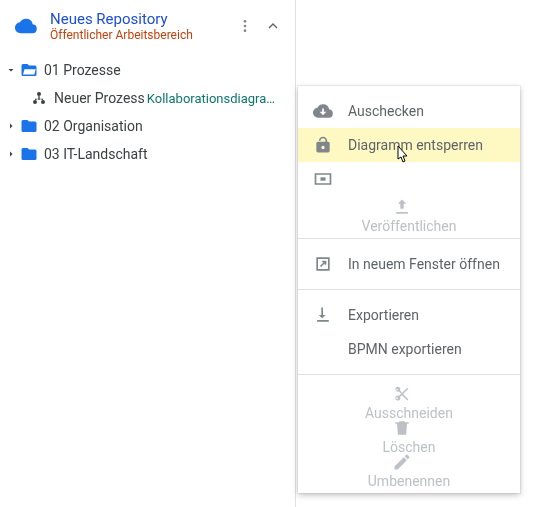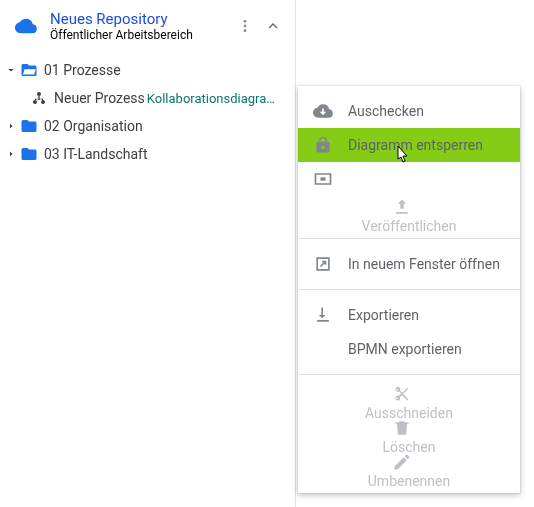--- a/index.html
+++ b/index.html
@@ -32,7 +32,7 @@
   }
   .repo-title-block { flex: 1; min-width: 0; }
   .repo-title { color: #1d4ed8; font-size: 15px; line-height: 1.2; }
-  .repo-subtitle { color: #000000; font-size: 12px; line-height: 1.2; }
+  .repo-subtitle { color: #c2410c; font-size: 12px; line-height: 1.2; }
   .kebab {
     width: 24px; height: 24px;
     display: flex; align-items: center; justify-content: center;

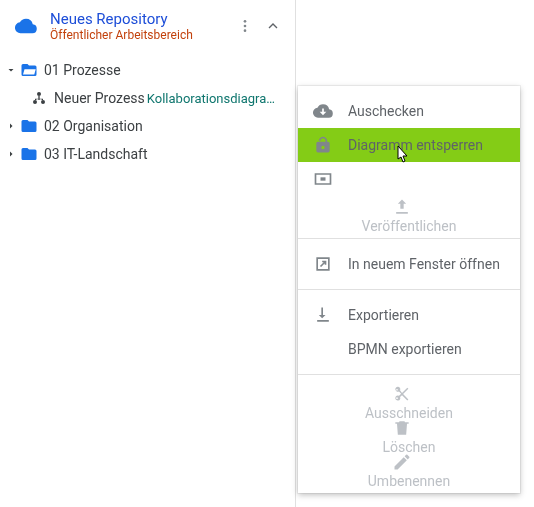--- a/index.html
+++ b/index.html
@@ -103,7 +103,7 @@
   .menu-item.noicon .mi-icon { visibility: hidden; }
   .menu-item.disabled { color: #bdc1c6; flex-direction: column; }
   .menu-item.disabled .mi-icon { color: #bdc1c6; }
-  .menu-item.highlight { background: #84cc16; }
+  .menu-item.highlight { background: #fef9c3; }
   .menu-sep {
     height: 1px;
     background: #e0e0e0;

